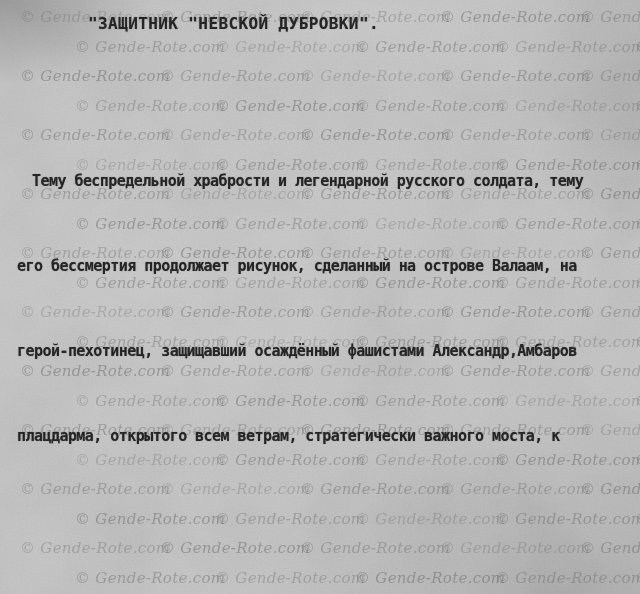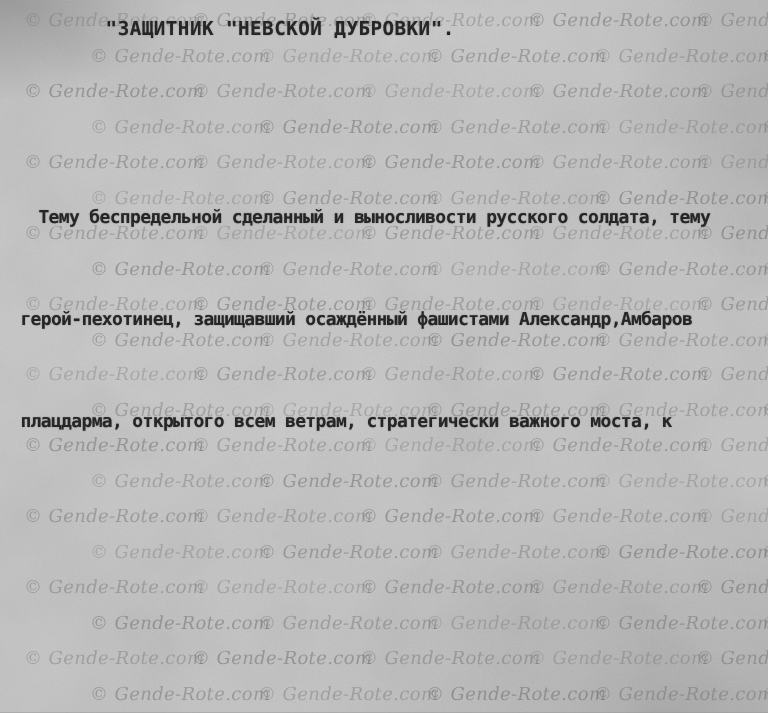--- a/index.html
+++ b/index.html
@@ -164,7 +164,7 @@
   <div class="txt title">"ЗАЩИТНИК "НЕВСКОЙ ДУБРОВКИ".</div>
 
   <div class="txt body-block">
-    <div class="line indent">Тему беспредельной сделанный и выносливости русского солдата, тему</div>
+    <div class="line indent">Тему беспредельной храбрости и легендарной русского солдата, тему</div>
     <div class="line">герой-пехотинец, защищавший осаждённый фашистами Александр,Амбаров</div>
     <div class="line">плацдарма, открытого всем ветрам, стратегически важного моста, к</div>
     

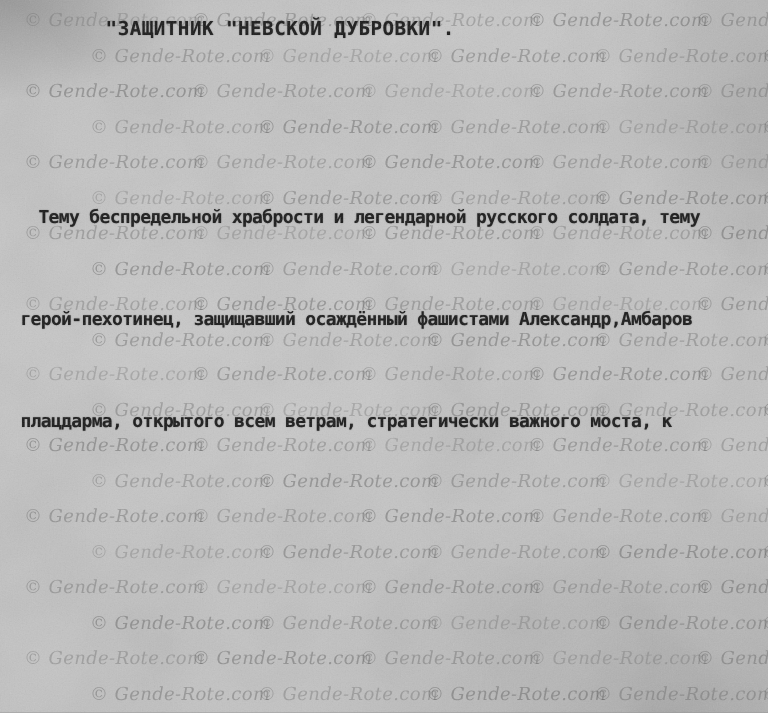--- a/index.html
+++ b/index.html
@@ -165,6 +165,7 @@
 
   <div class="txt body-block">
     <div class="line indent">Тему беспредельной храбрости и легендарной русского солдата, тему</div>
+    <div class="line">его бессмертия продолжает рисунок, сделанный на острове Валаам, на</div>
     <div class="line">герой-пехотинец, защищавший осаждённый фашистами Александр,Амбаров</div>
     <div class="line">плацдарма, открытого всем ветрам, стратегически важного моста, к</div>
     

